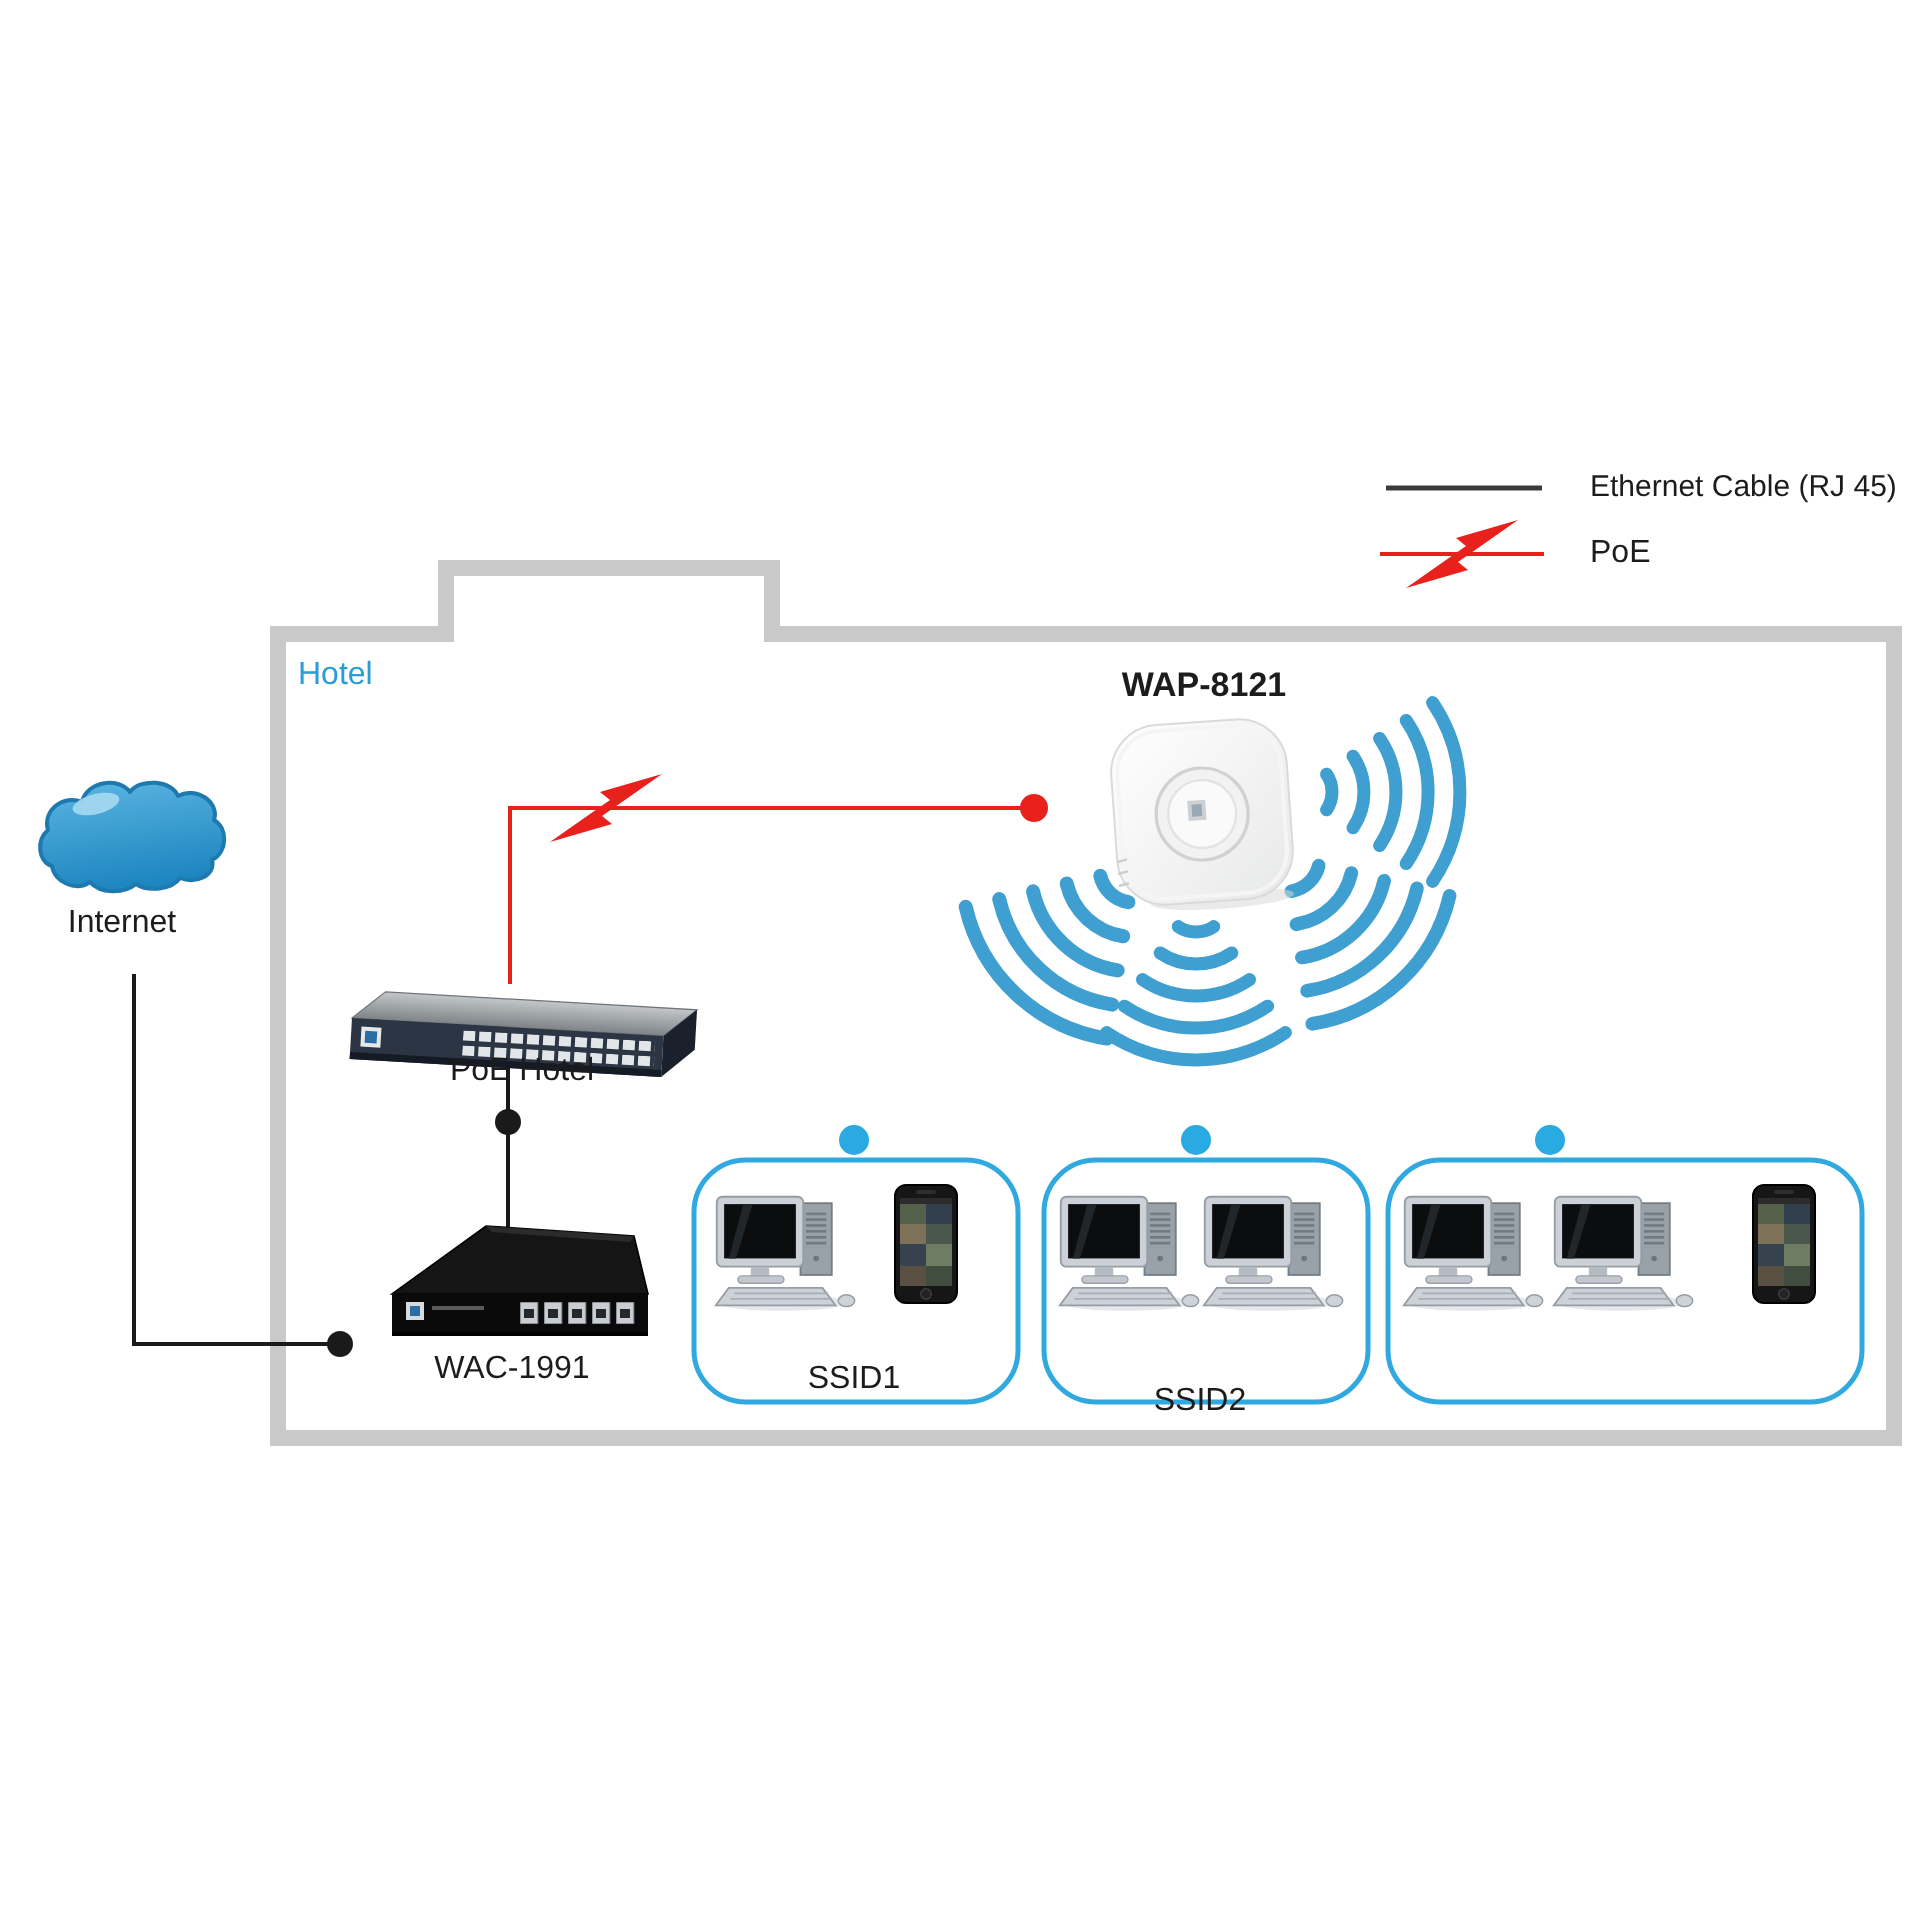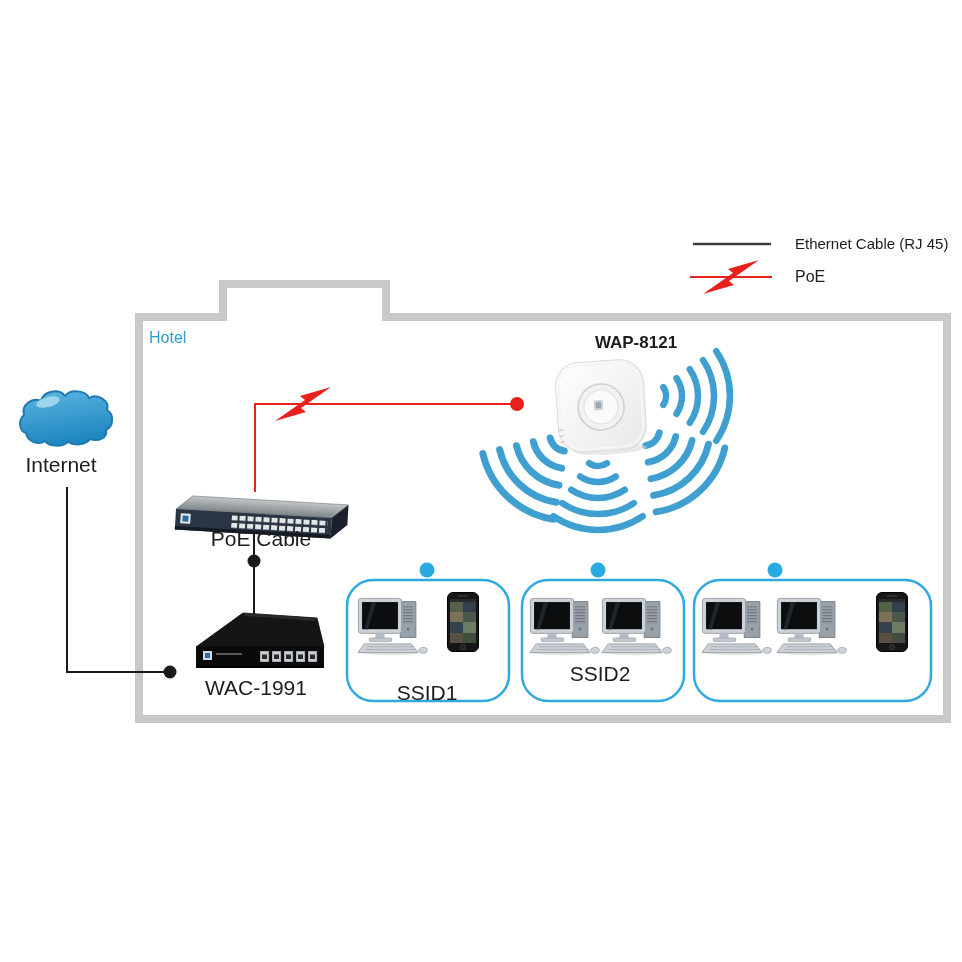--- a/index.html
+++ b/index.html
@@ -14,7 +14,7 @@
   }
   .lbl.centered{transform:translateX(-50%);}
   #lbl-hotel{left:149px;top:329px;color:#2B9CD8;font-size:16px;text-align:center;}
-  #lbl-wap{left:602px;top:334px;font-weight:bold;font-size:17px;margin-left:34px;}
+  #lbl-wap{left:602px;top:334px;font-weight:bold;font-size:17px;}
   #lbl-switch{left:261px;top:527px;}
   #lbl-wac{left:256px;top:676px;}
   #lbl-internet{left:61px;top:453px;}

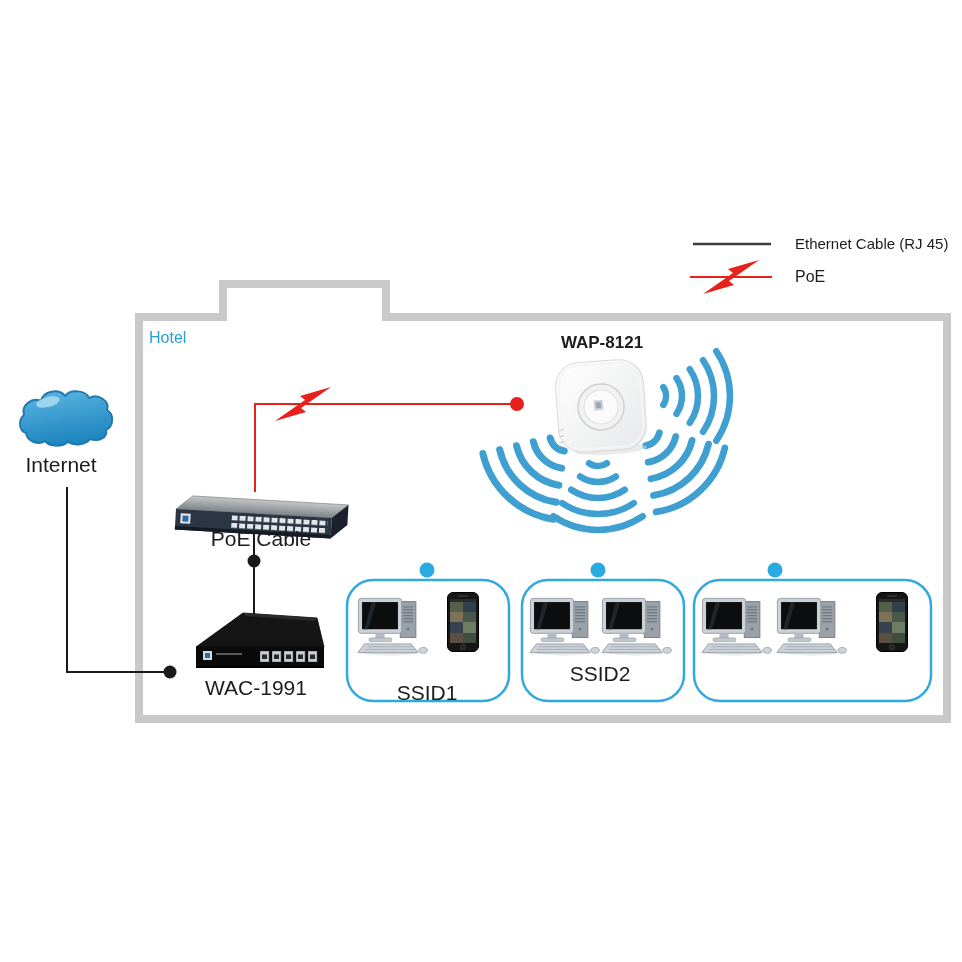--- a/index.html
+++ b/index.html
@@ -9,7 +9,7 @@
   }
   .artboard{position:absolute;left:0;top:0;}
   .lbl{
-    position:absolute;color:#1c1c1c;font-size:21px;line-height:1.1;
+    position:absolute;color:#1c1c1c;font-size:16px;line-height:1.1;
     white-space:nowrap;
   }
   .lbl.centered{transform:translateX(-50%);}

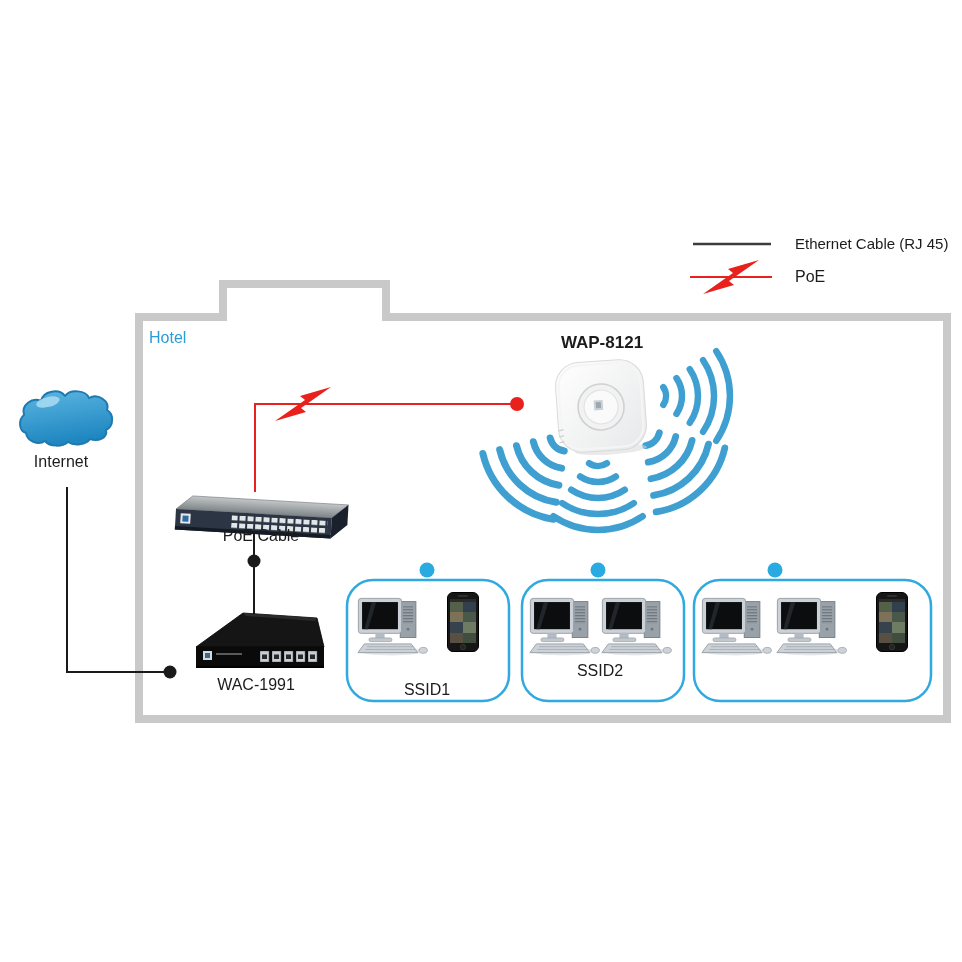--- a/index.html
+++ b/index.html
@@ -186,7 +186,7 @@
   <div class="lbl" id="lbl-hotel">Hotel</div>
 
   <div class="lbl centered" id="lbl-wap">WAP-8121</div>
-  <div class="lbl centered" id="lbl-switch">PoE Cable</div>
+  <div class="lbl centered" id="lbl-switch">PoE Hotel</div>
   <div class="lbl centered" id="lbl-wac">WAC-1991</div>
   <div class="lbl centered" id="lbl-internet">Internet</div>
 

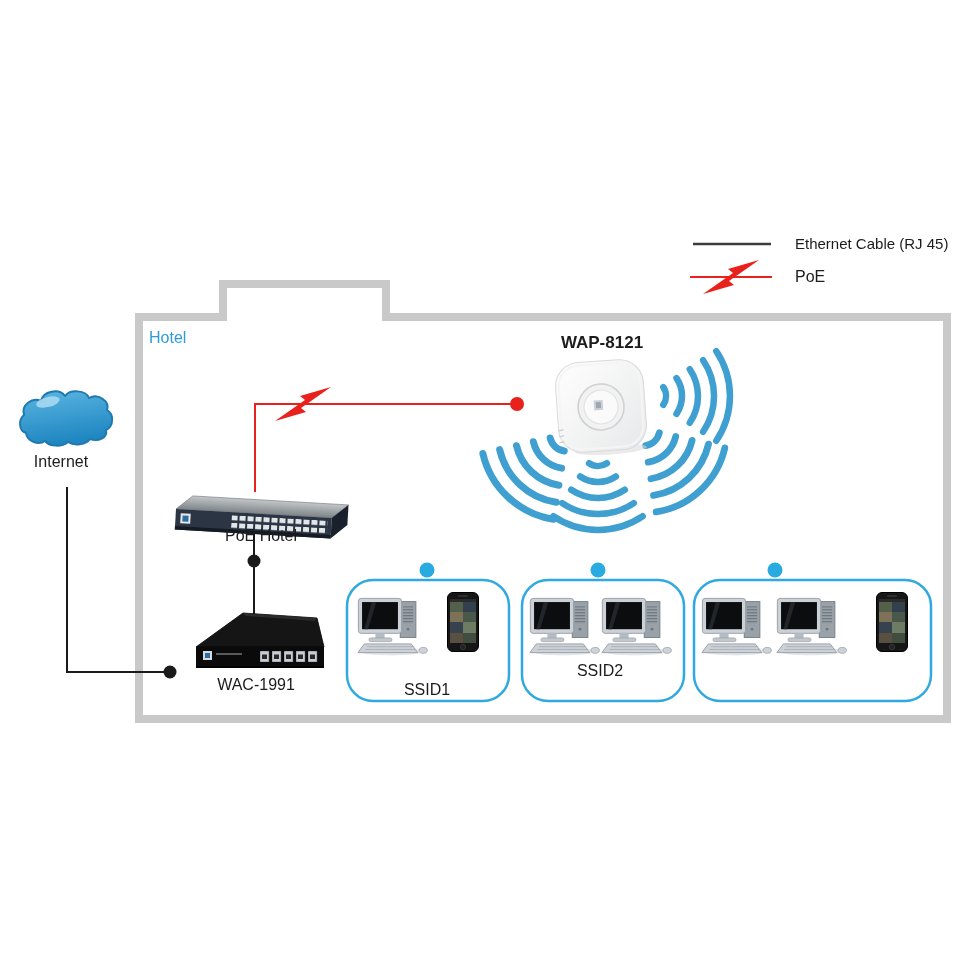--- a/index.html
+++ b/index.html
@@ -19,7 +19,7 @@
   #lbl-wac{left:256px;top:676px;}
   #lbl-internet{left:61px;top:453px;}
   #lbl-ssid1{left:427px;top:681px;}
-  #lbl-ssid2{left:600px;top:662px;}
+  #lbl-ssid2{left:600px;top:692px;}
   #lbl-ssid3{left:812px;top:662px;}
   #lbl-legend-eth{left:795px;top:236px;font-size:15px;}
   #lbl-legend-poe{left:795px;top:268px;font-size:16px;}

